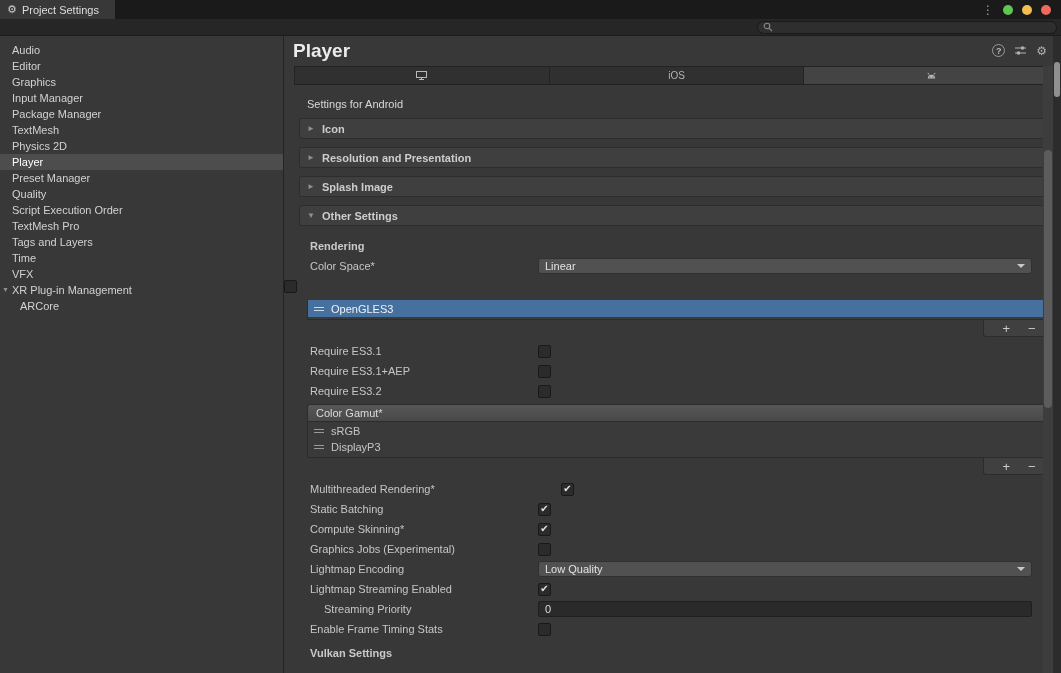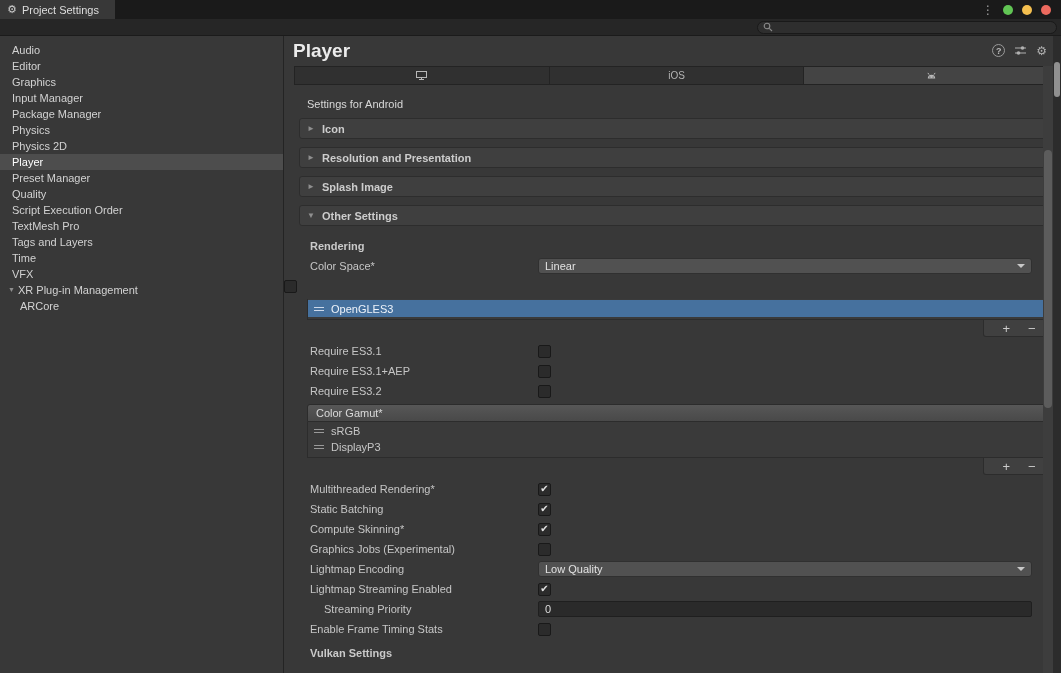--- a/index.html
+++ b/index.html
@@ -128,7 +128,7 @@
     <div class="side-item">Graphics</div>
     <div class="side-item">Input Manager</div>
     <div class="side-item">Package Manager</div>
-    <div class="side-item">Physics</div>
+    <div class="side-item">TextMesh</div>
     <div class="side-item">Physics 2D</div>
     <div class="side-item selected">Player</div>
     <div class="side-item">Preset Manager</div>

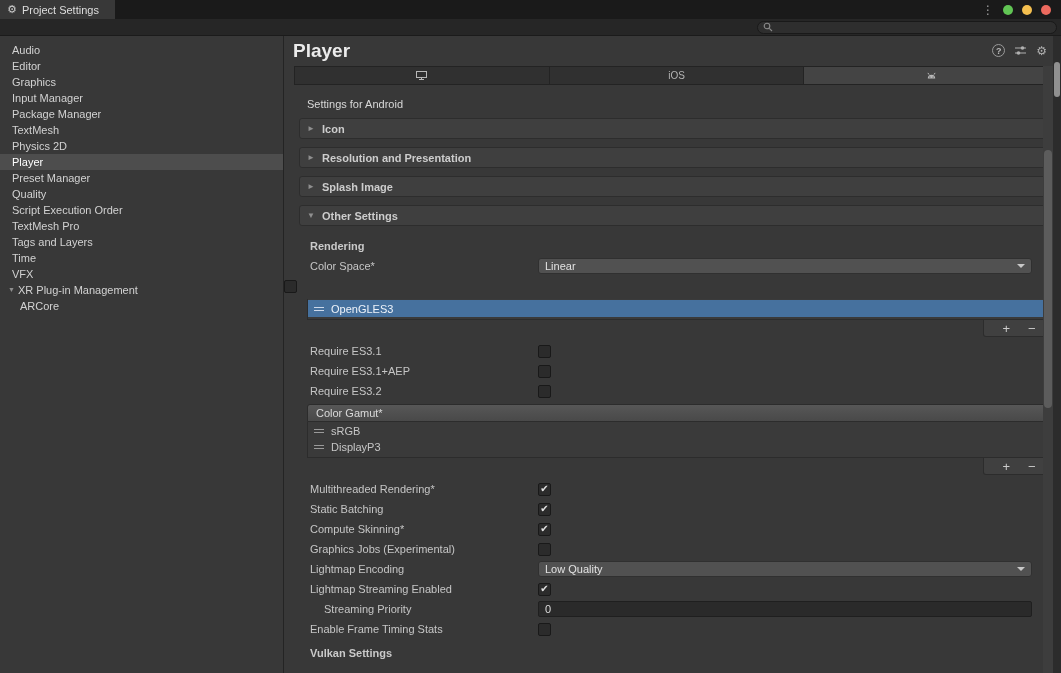--- a/index.html
+++ b/index.html
@@ -33,7 +33,7 @@
   .sidebar { width:284px; flex:none; border-right:1px solid #242424; padding-top:6px; background:#383838; overflow:hidden; }
   .side-item { height:16px; line-height:16px; padding-left:12px; color:#d2d2d2; white-space:nowrap; }
   .side-item.selected { background:#4d4d4d; color:#ffffff; }
-  .side-item.has-arrow { padding-left:2px; display:flex; align-items:center;margin-left:6px; }
+  .side-item.has-arrow { padding-left:2px; display:flex; align-items:center; }
   .side-item .expander { width:10px; font-size:7px; color:#8f8f8f; display:inline-block; }
   .side-item.child { padding-left:20px; }
 

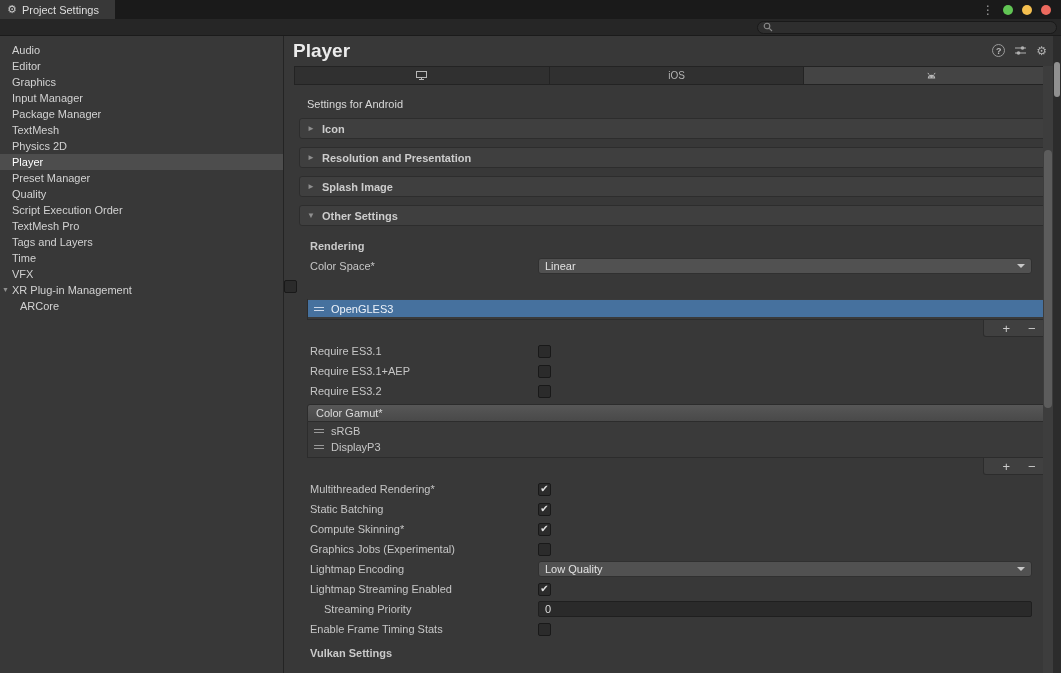--- a/index.html
+++ b/index.html
@@ -288,7 +288,7 @@
           </div>
         </div>
 
-        <div class="row" style="margin-top:4px;">
+        <div class="row" style="margin-top:4px;gap:23px;">
           <div class="rlabel">Multithreaded Rendering*</div>
           <div class="rvalue">
             <div class="checkbox on">

